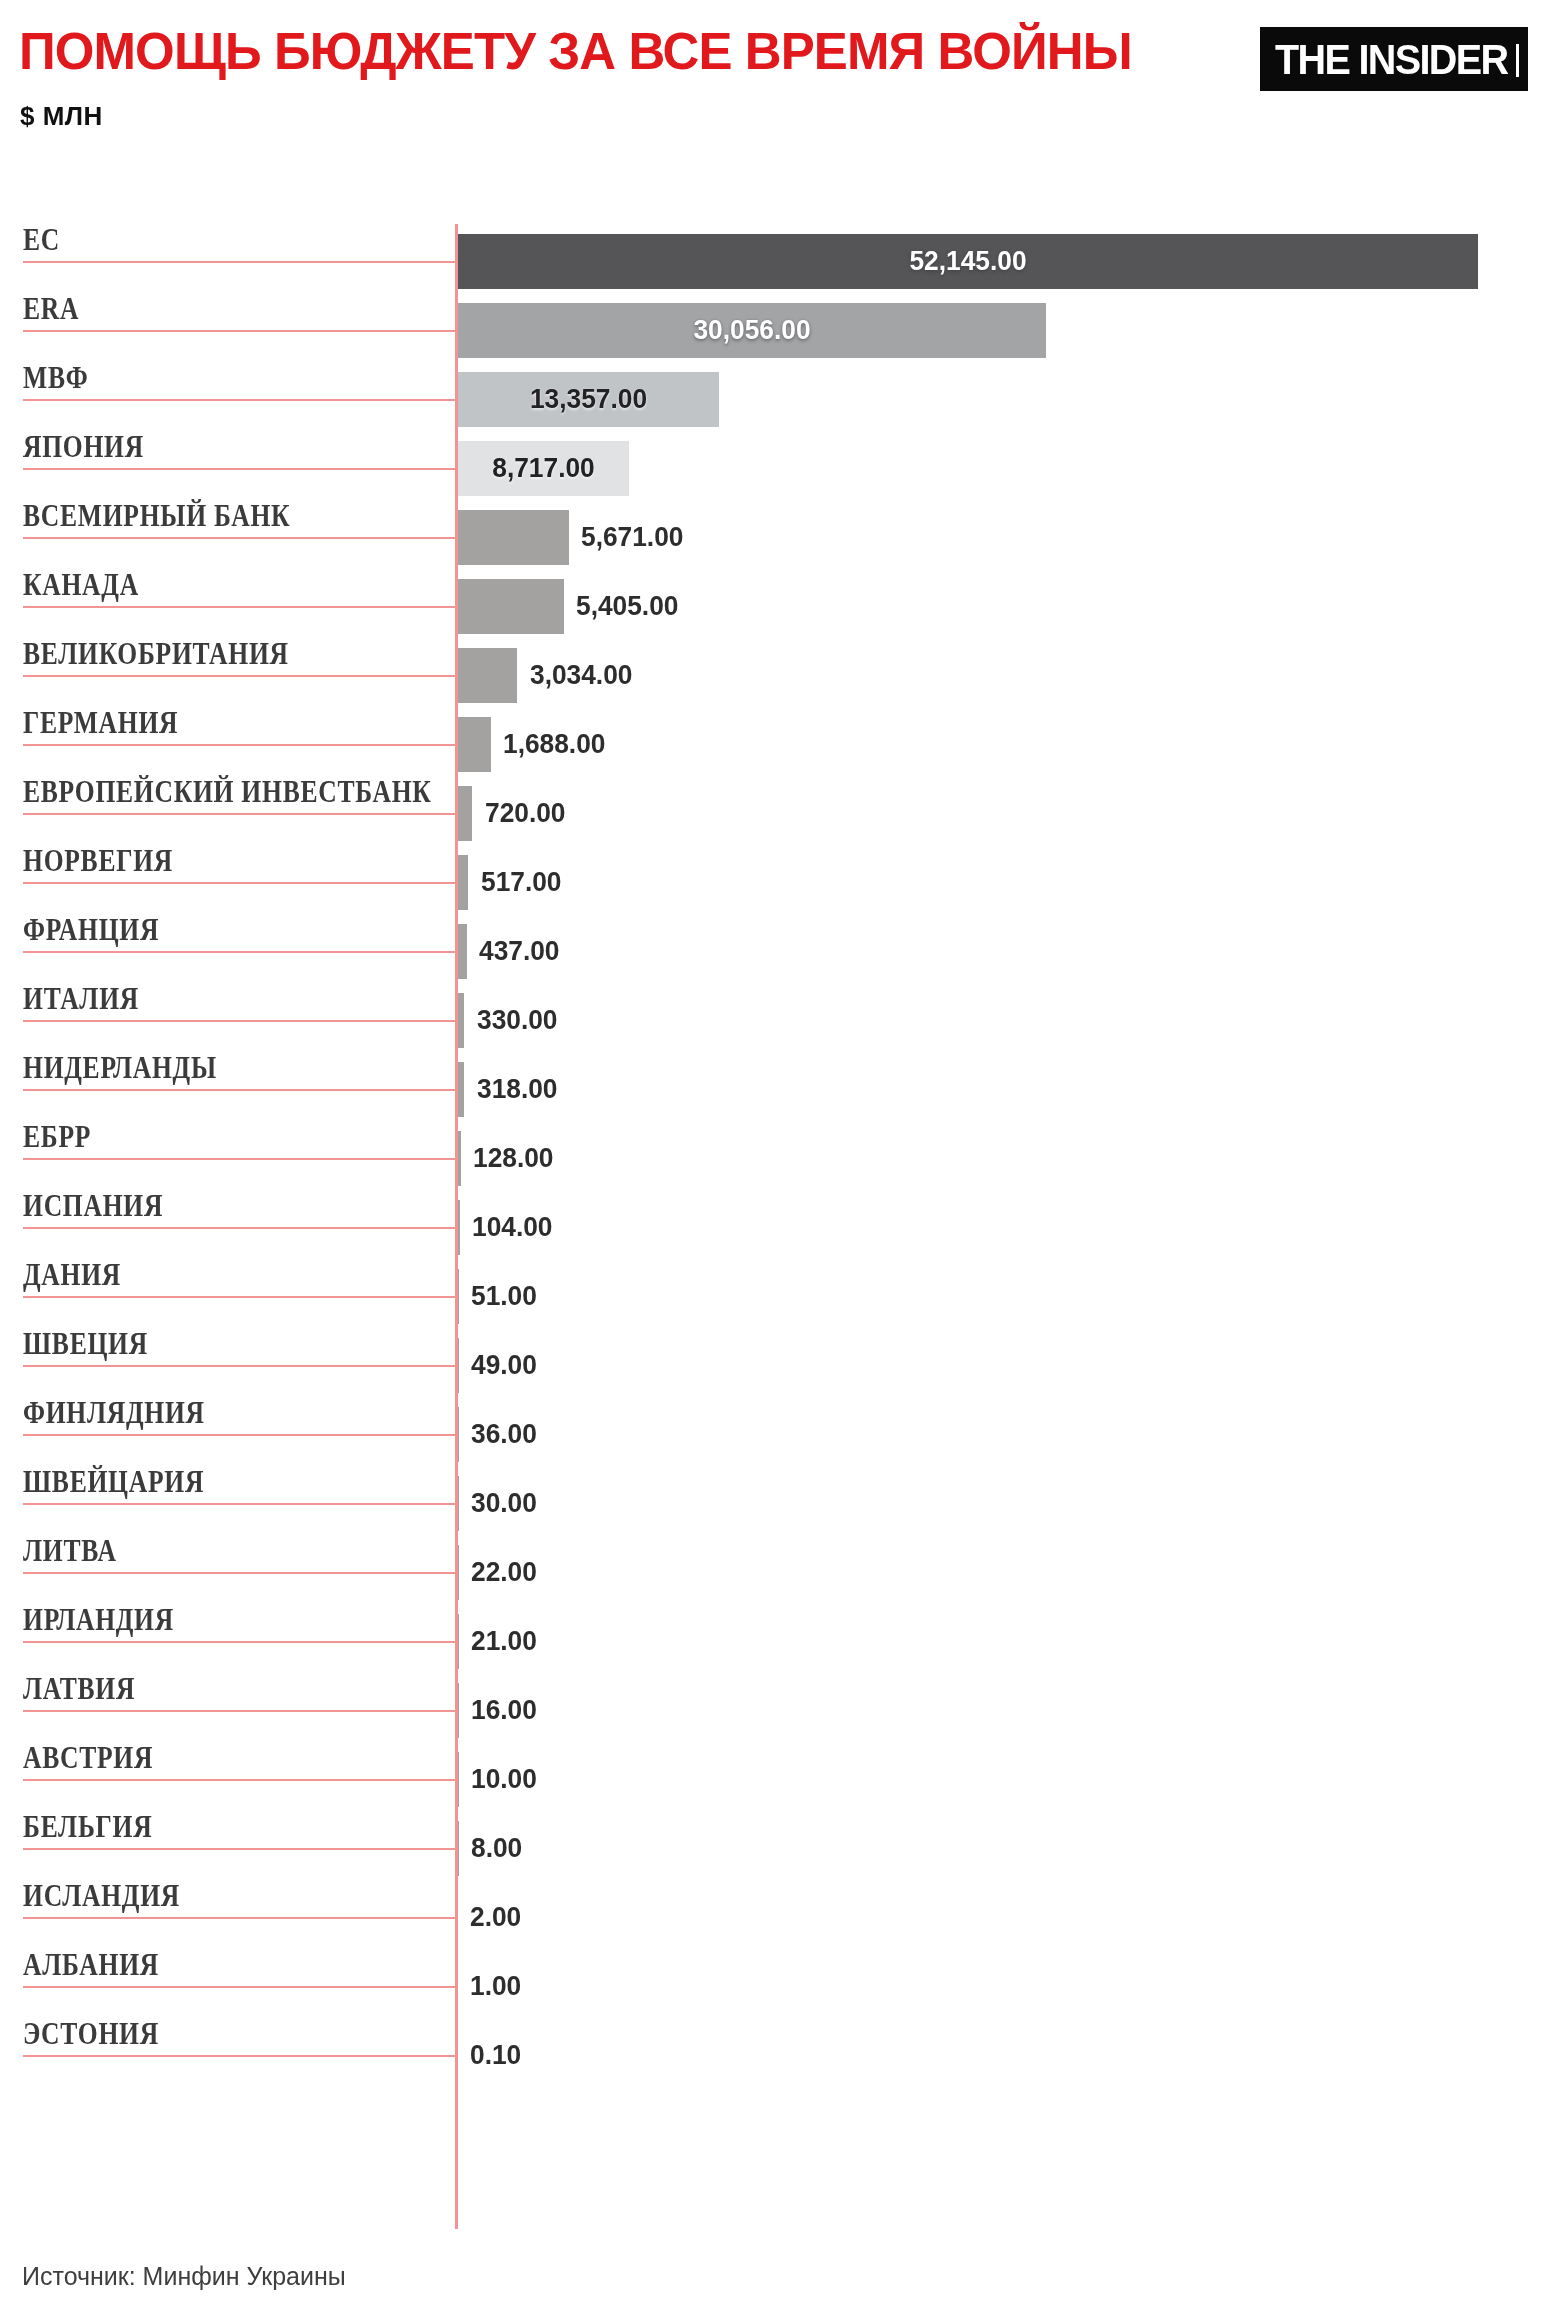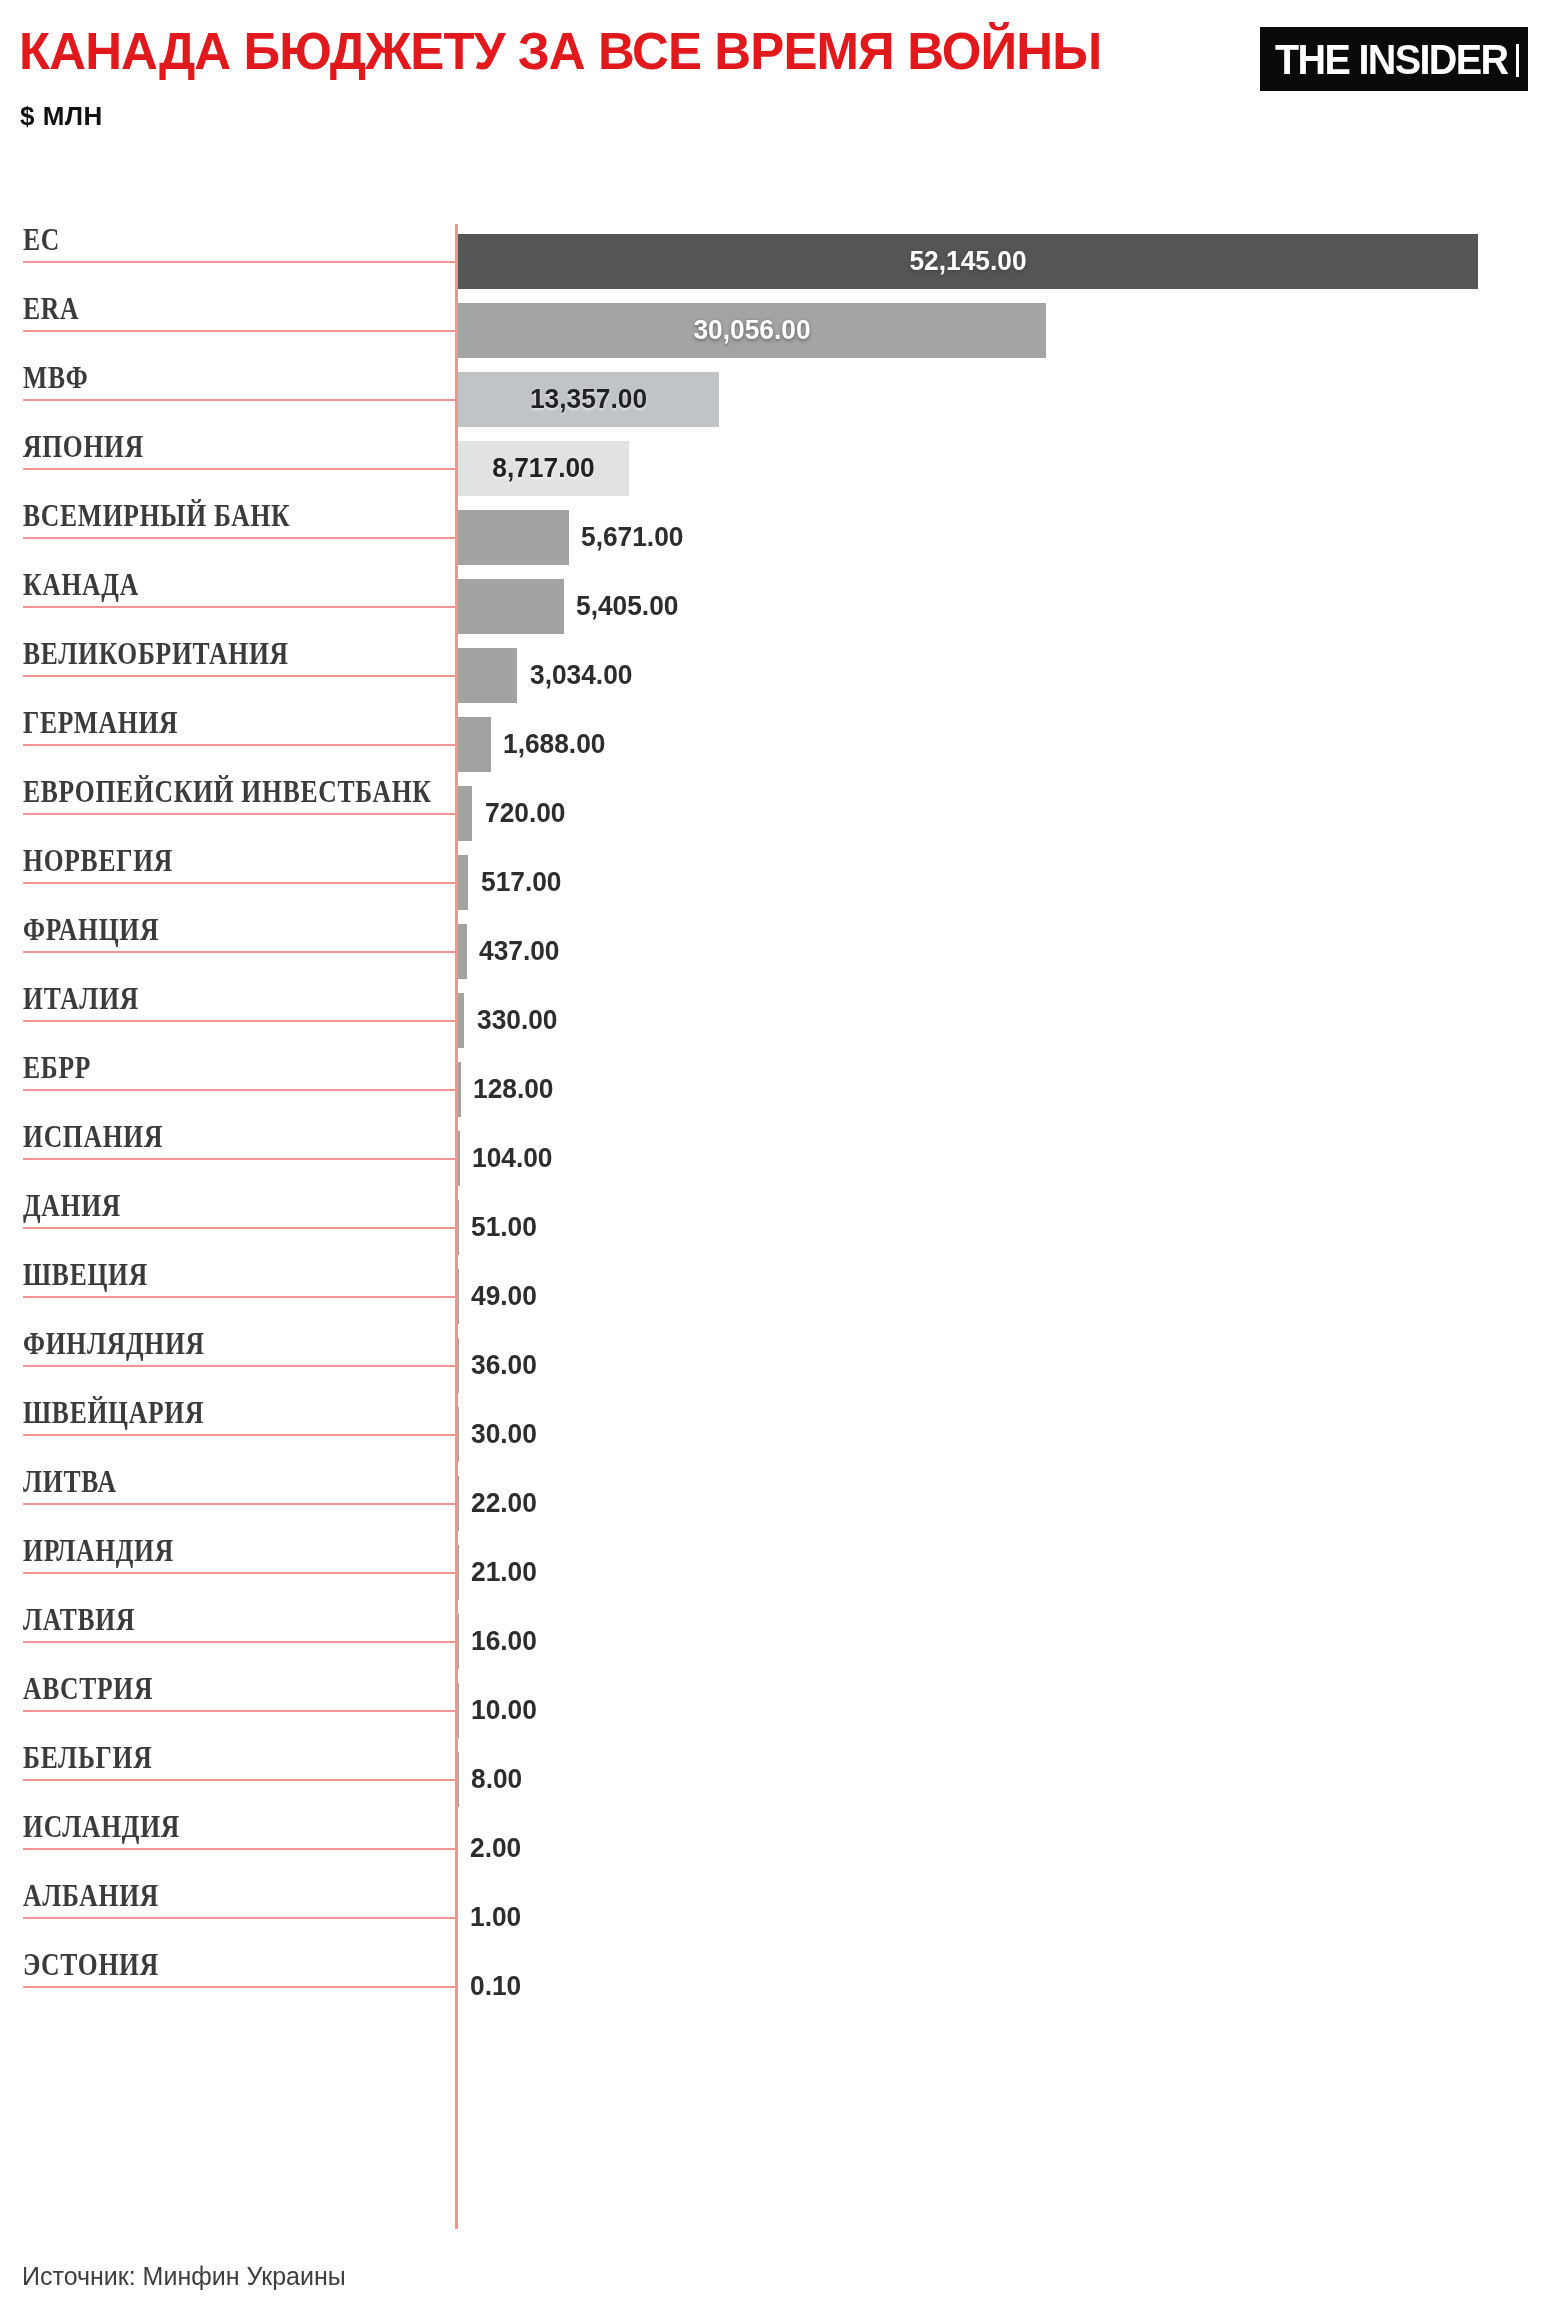--- a/index.html
+++ b/index.html
@@ -76,7 +76,7 @@
 </head>
 <body>
 
-<div class="title">КАНАДА БЮДЖЕТУ ЗА ВСЕ ВРЕМЯ ВОЙНЫ</div>
+<div class="title">ПОМОЩЬ БЮДЖЕТУ ЗА ВСЕ ВРЕМЯ ВОЙНЫ</div>
 <div class="subtitle">$ МЛН</div>
 
 <div class="logo">

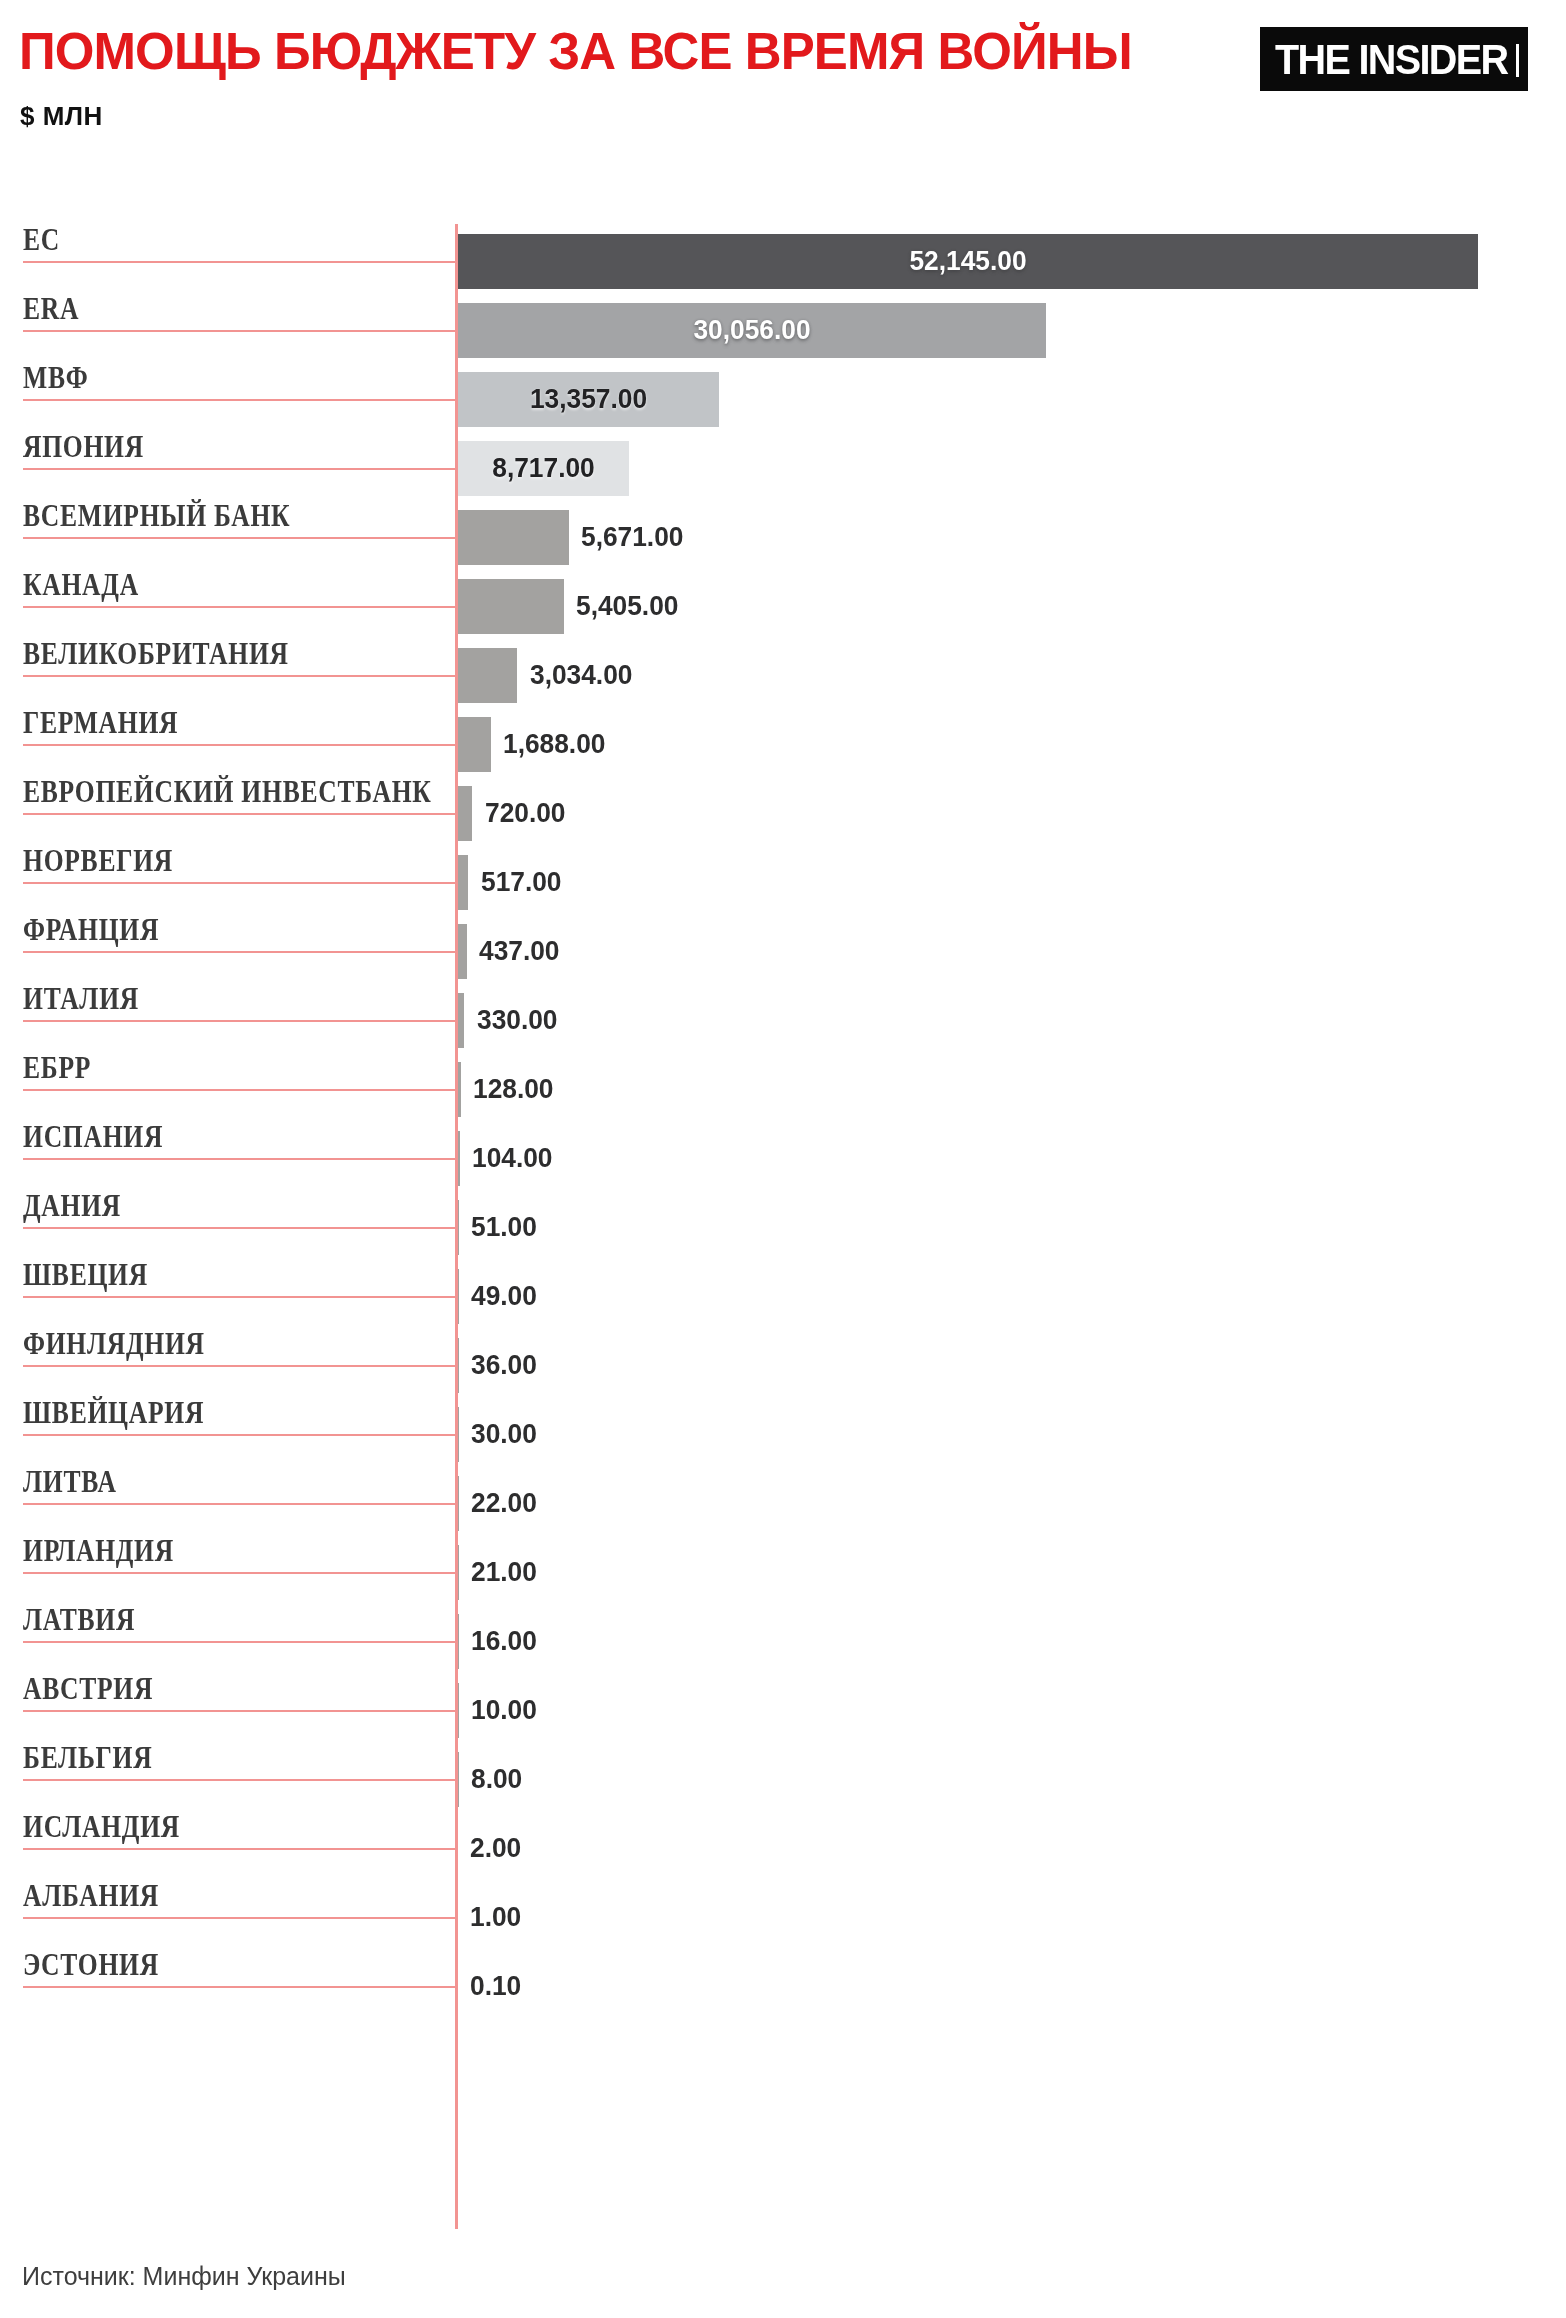--- a/index.html
+++ b/index.html
@@ -160,6 +160,12 @@
         <div class="val outside" style="left: 477px;">330.00</div>
       </div>
       <div class="row">
+        <div class="cat">НИДЕРЛАНДЫ</div>
+        <div class="underline"></div>
+        <div class="bar" style="width: 6.2px; background: rgb(163, 162, 160);"></div>
+        <div class="val outside" style="left: 477px;">318.00</div>
+      </div>
+      <div class="row">
         <div class="cat">ЕБРР</div>
         <div class="underline"></div>
         <div class="bar" style="width: 2.5px; background: rgb(163, 162, 160);"></div>

